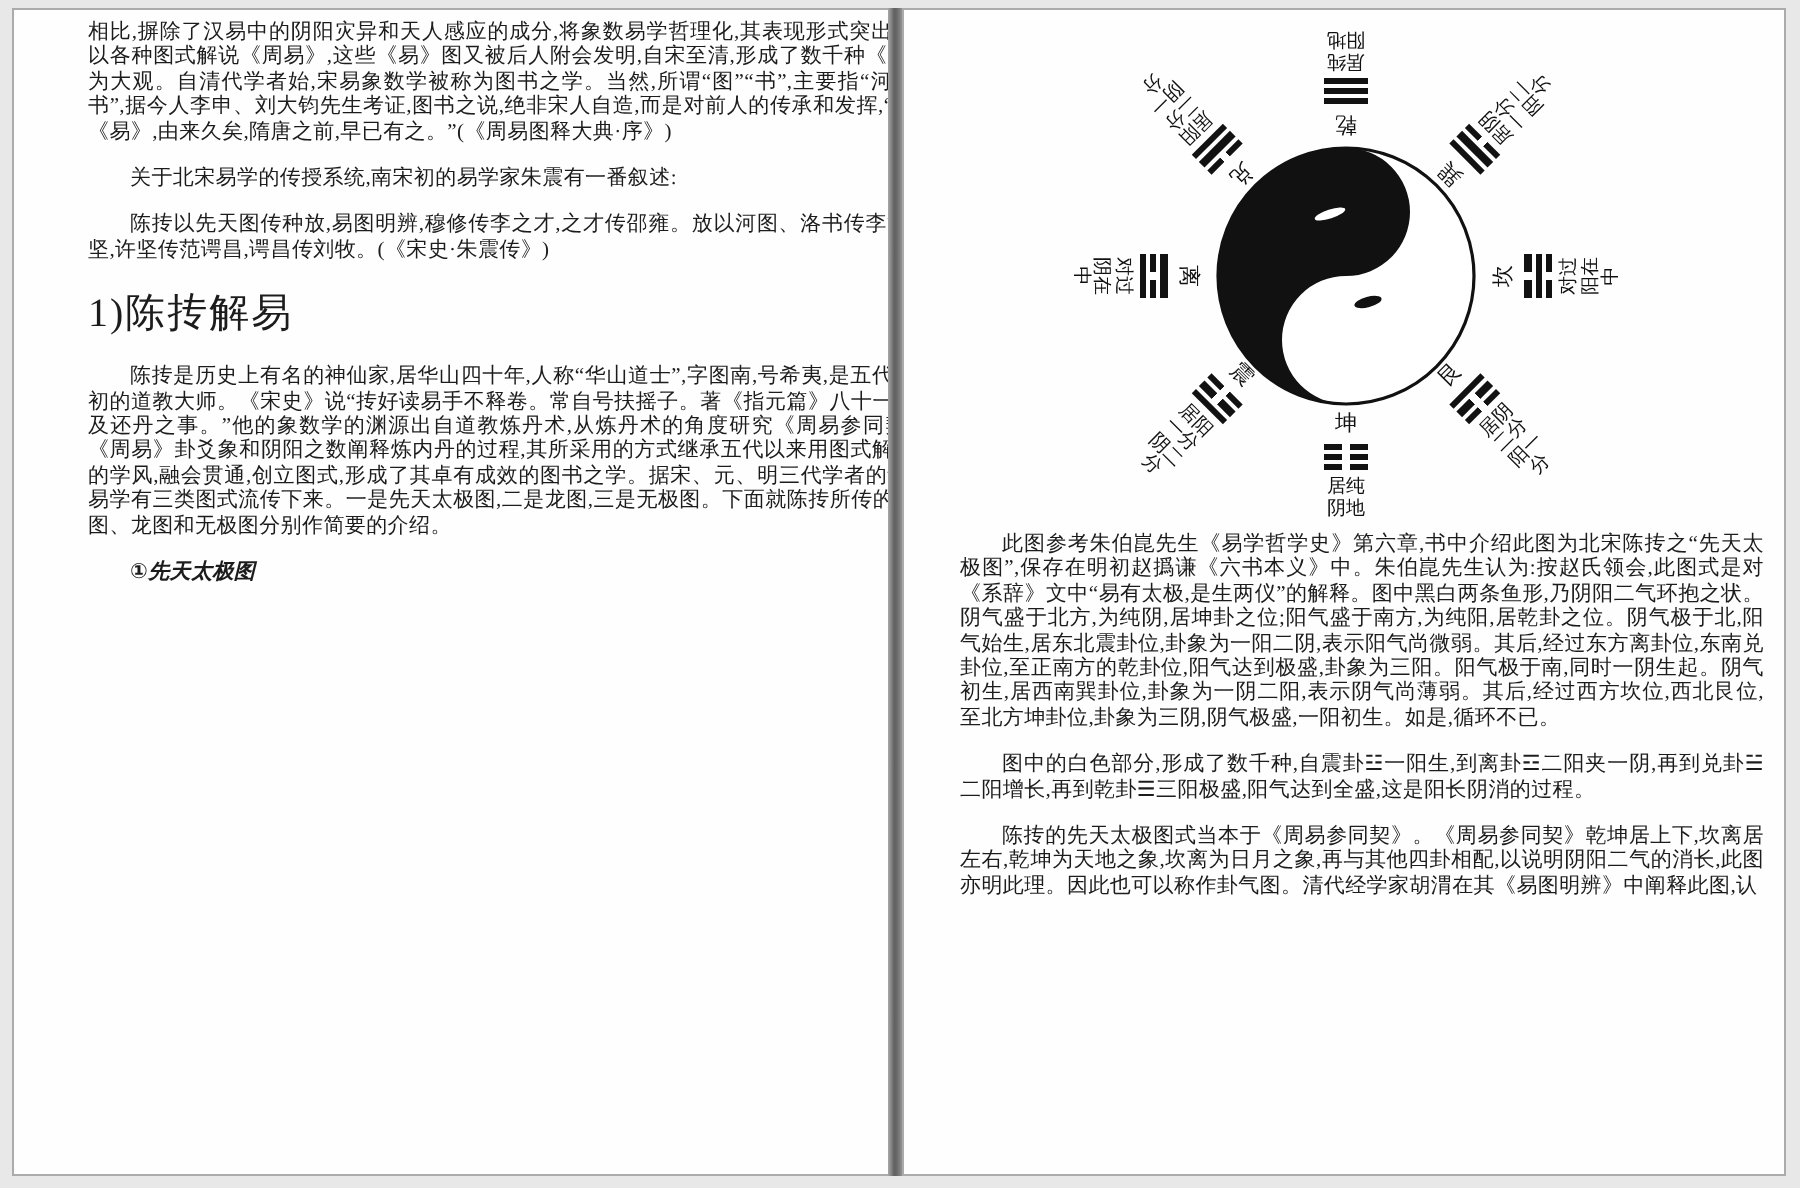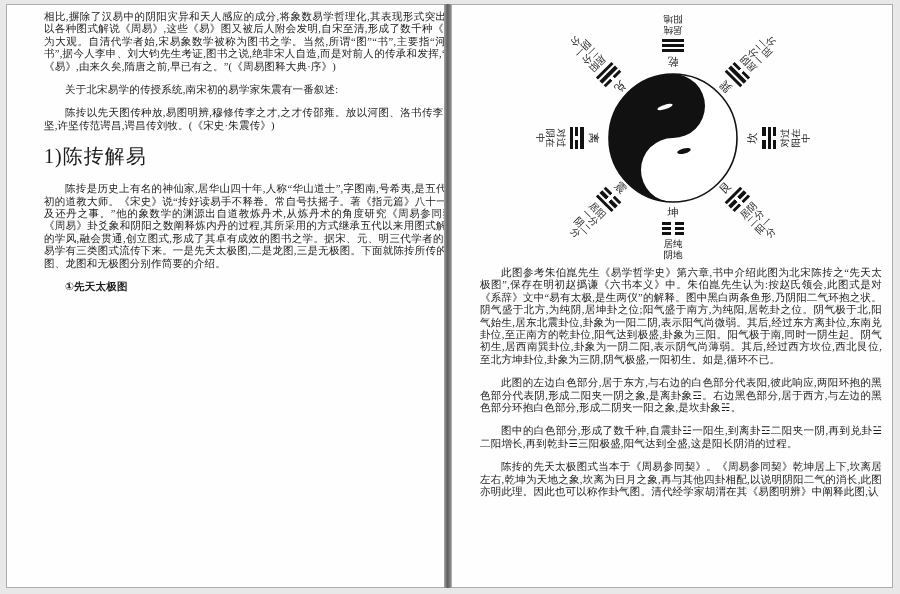--- a/index.html
+++ b/index.html
@@ -27,7 +27,7 @@
   .page h2{
     font-size:20px;font-weight:normal;margin:7px 0 13px 0;letter-spacing:1px;
   }
-  .page p.sub{font-weight:bold;}
+  .page p.sub{font-weight:bold;font-style:italic;}
   
   .diagram{position:relative;height:262px;margin:0 -10px 0 -28px;}
   .taiji-svg{position:absolute;left:146px;top:58px;}

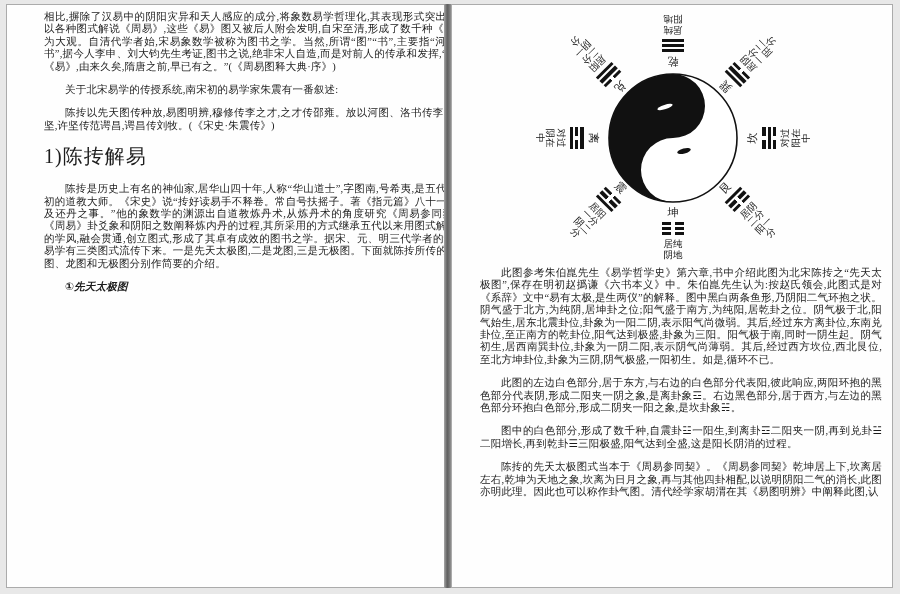--- a/index.html
+++ b/index.html
@@ -151,7 +151,6 @@
     </div>
 
     <p class="indent">此图参考朱伯崑先生《易学哲学史》第六章,书中介绍此图为北宋陈抟之“先天太极图”,保存在明初赵撝谦《六书本义》中。朱伯崑先生认为:按赵氏领会,此图式是对《系辞》文中“易有太极,是生两仪”的解释。图中黑白两条鱼形,乃阴阳二气环抱之状。阴气盛于北方,为纯阴,居坤卦之位;阳气盛于南方,为纯阳,居乾卦之位。阴气极于北,阳气始生,居东北震卦位,卦象为一阳二阴,表示阳气尚微弱。其后,经过东方离卦位,东南兑卦位,至正南方的乾卦位,阳气达到极盛,卦象为三阳。阳气极于南,同时一阴生起。阴气初生,居西南巽卦位,卦象为一阴二阳,表示阴气尚薄弱。其后,经过西方坎位,西北艮位,至北方坤卦位,卦象为三阴,阴气极盛,一阳初生。如是,循环不已。</p>
-    <p class="indent">此图的左边白色部分,居于东方,与右边的白色部分代表阳,彼此响应,两阳环抱的黑色部分代表阴,形成二阳夹一阴之象,是离卦象☲。右边黑色部分,居于西方,与左边的黑色部分环抱白色部分,形成二阴夹一阳之象,是坎卦象☵。</p>
     <p class="indent">图中的白色部分,形成了数千种,自震卦☳一阳生,到离卦☲二阳夹一阴,再到兑卦☱二阳增长,再到乾卦☰三阳极盛,阳气达到全盛,这是阳长阴消的过程。</p>
     <p class="indent">陈抟的先天太极图式当本于《周易参同契》。《周易参同契》乾坤居上下,坎离居左右,乾坤为天地之象,坎离为日月之象,再与其他四卦相配,以说明阴阳二气的消长,此图亦明此理。因此也可以称作卦气图。清代经学家胡渭在其《易图明辨》中阐释此图,认</p>
   </div>

